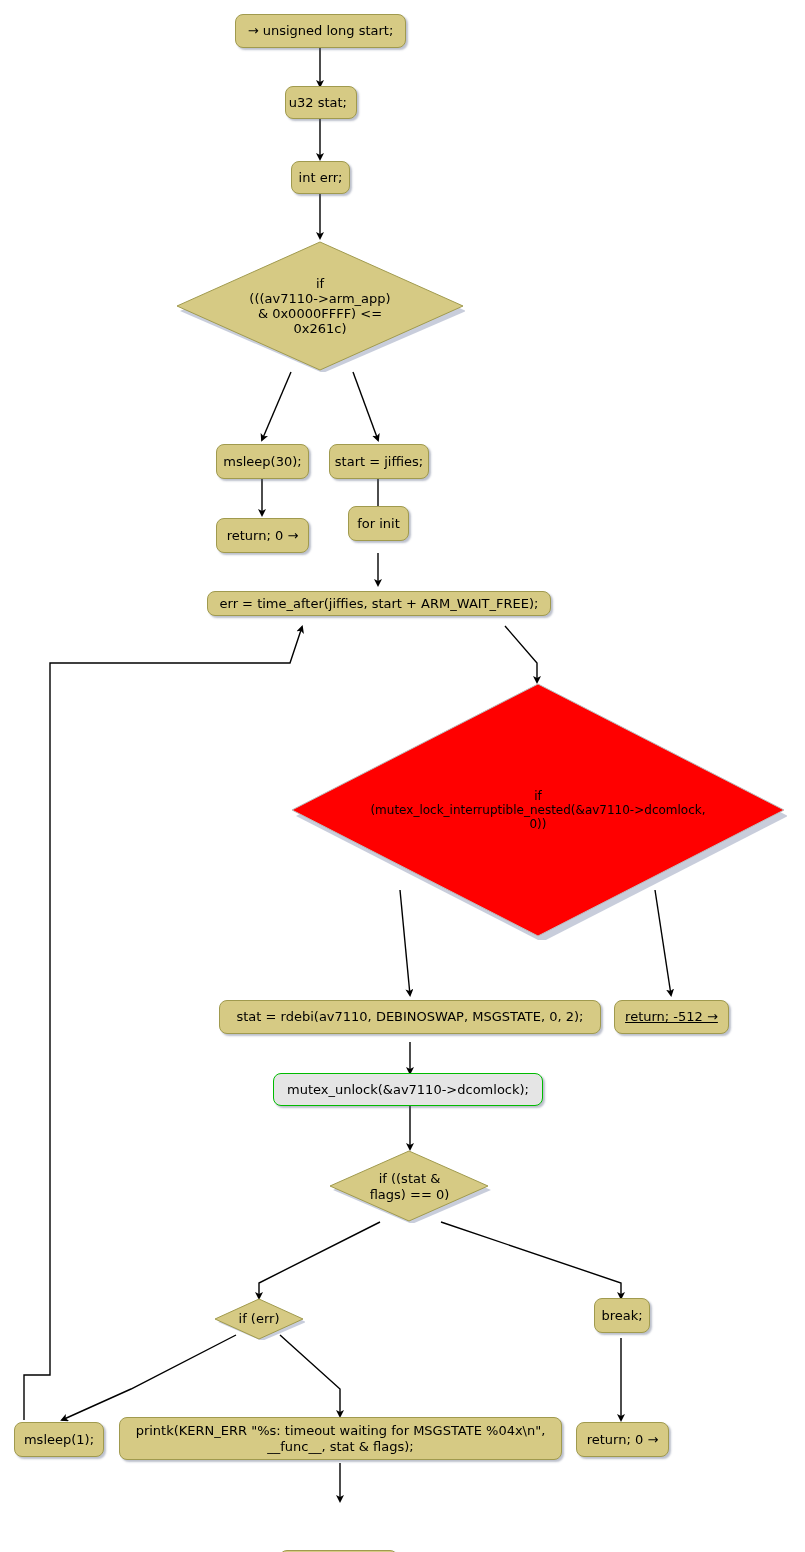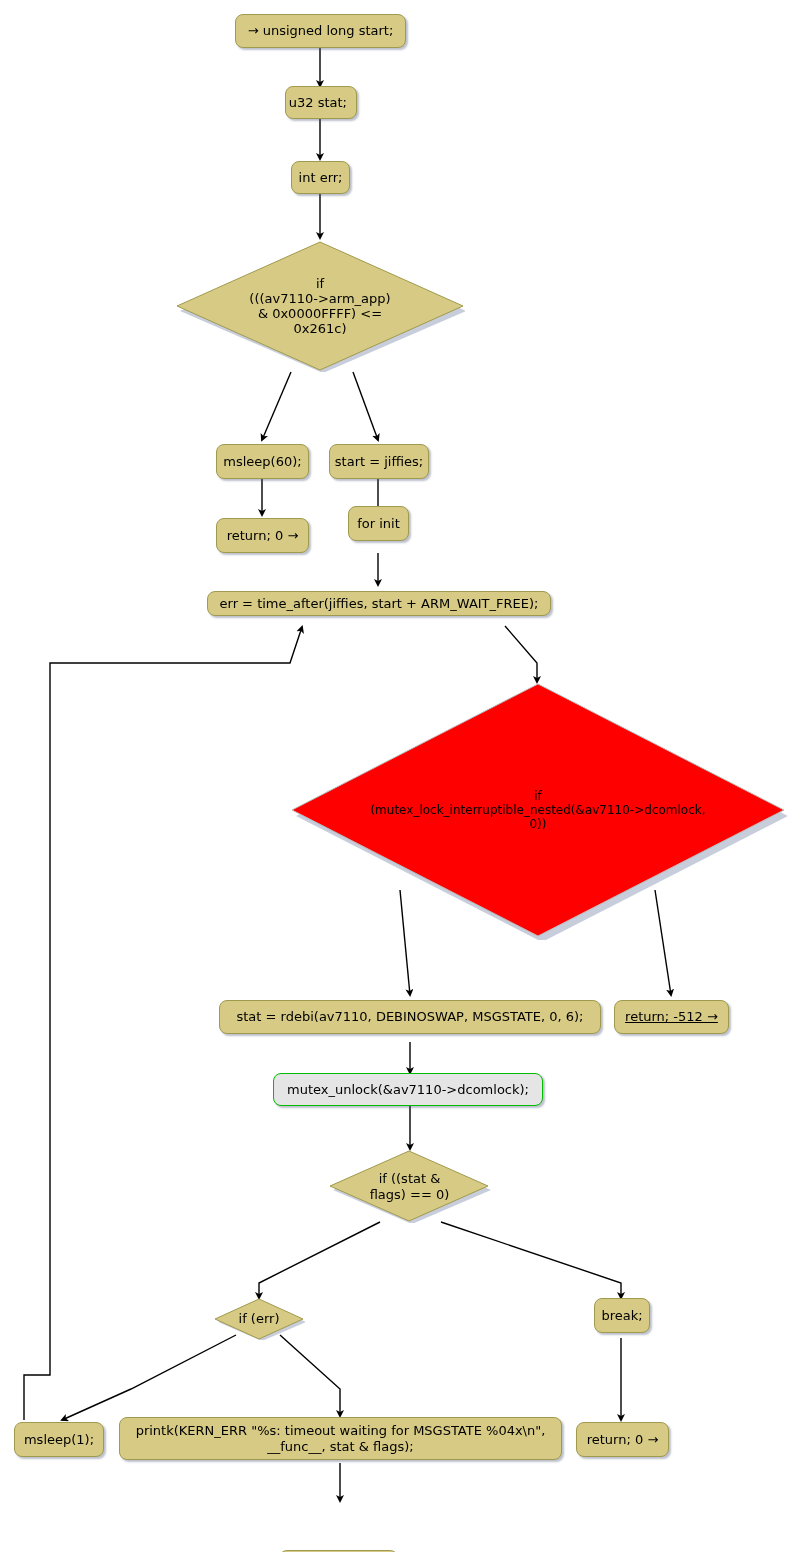--- a/index.html
+++ b/index.html
@@ -129,7 +129,7 @@
   </div>
 
   <div class="node rect" style="left:216px; top:444px; width:93px; height:35px;">
-    <span>msleep(60);</span>
+    <span>msleep(30);</span>
   </div>
 
   <div class="node rect" style="left:329px; top:444px; width:100px; height:35px;">

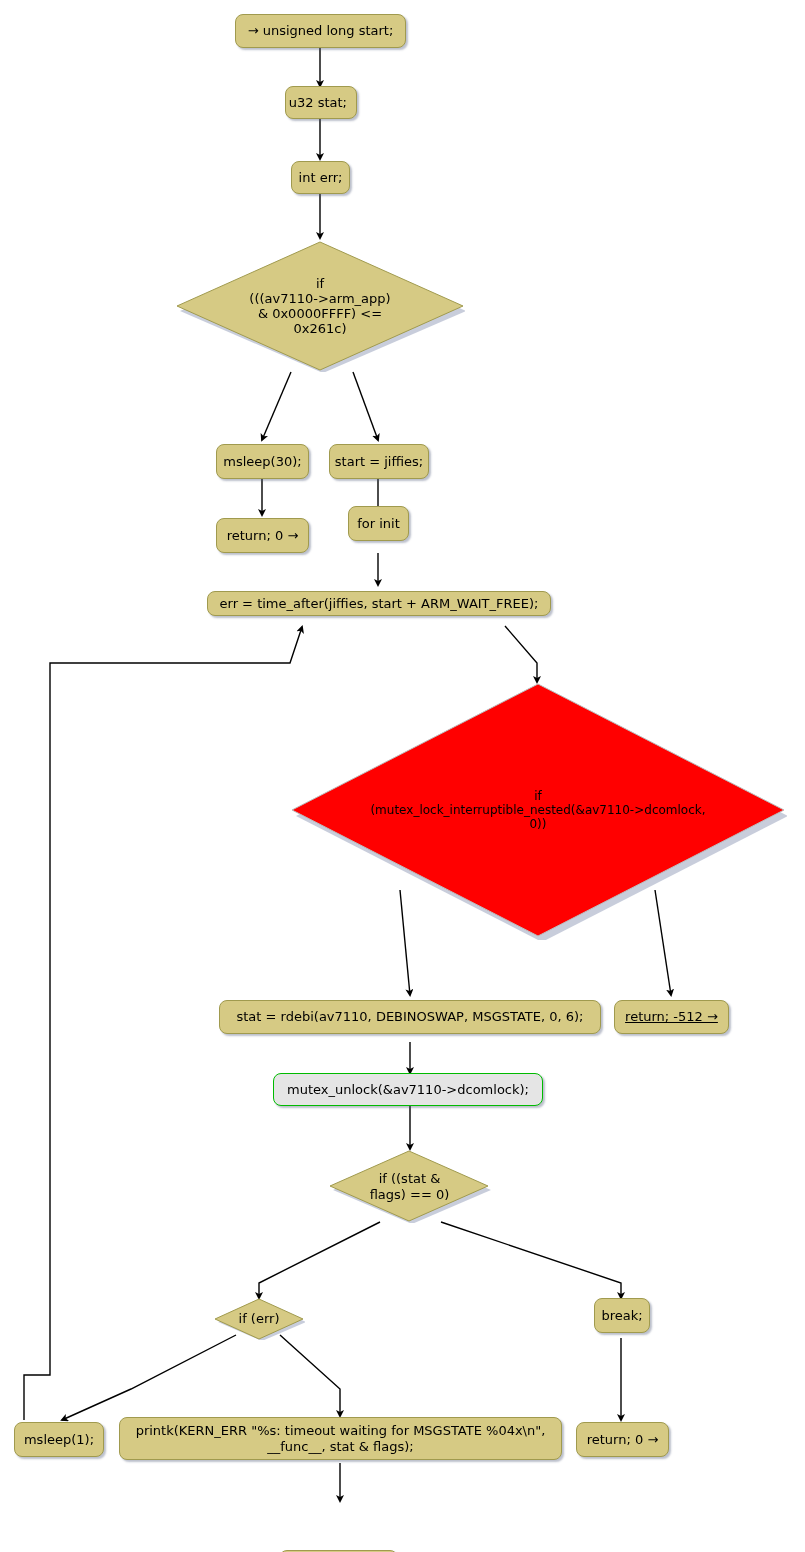--- a/index.html
+++ b/index.html
@@ -159,7 +159,7 @@
   </div>
 
   <div class="node rect" style="left:219px; top:1000px; width:382px; height:34px;">
-    <span>stat = rdebi(av7110, DEBINOSWAP, MSGSTATE, 0, 6);</span>
+    <span>stat = rdebi(av7110, DEBINOSWAP, MSGSTATE, 0, 2);</span>
   </div>
 
   <div class="node rect" style="left:614px; top:1000px; width:115px; height:34px;text-decoration:underline;">

